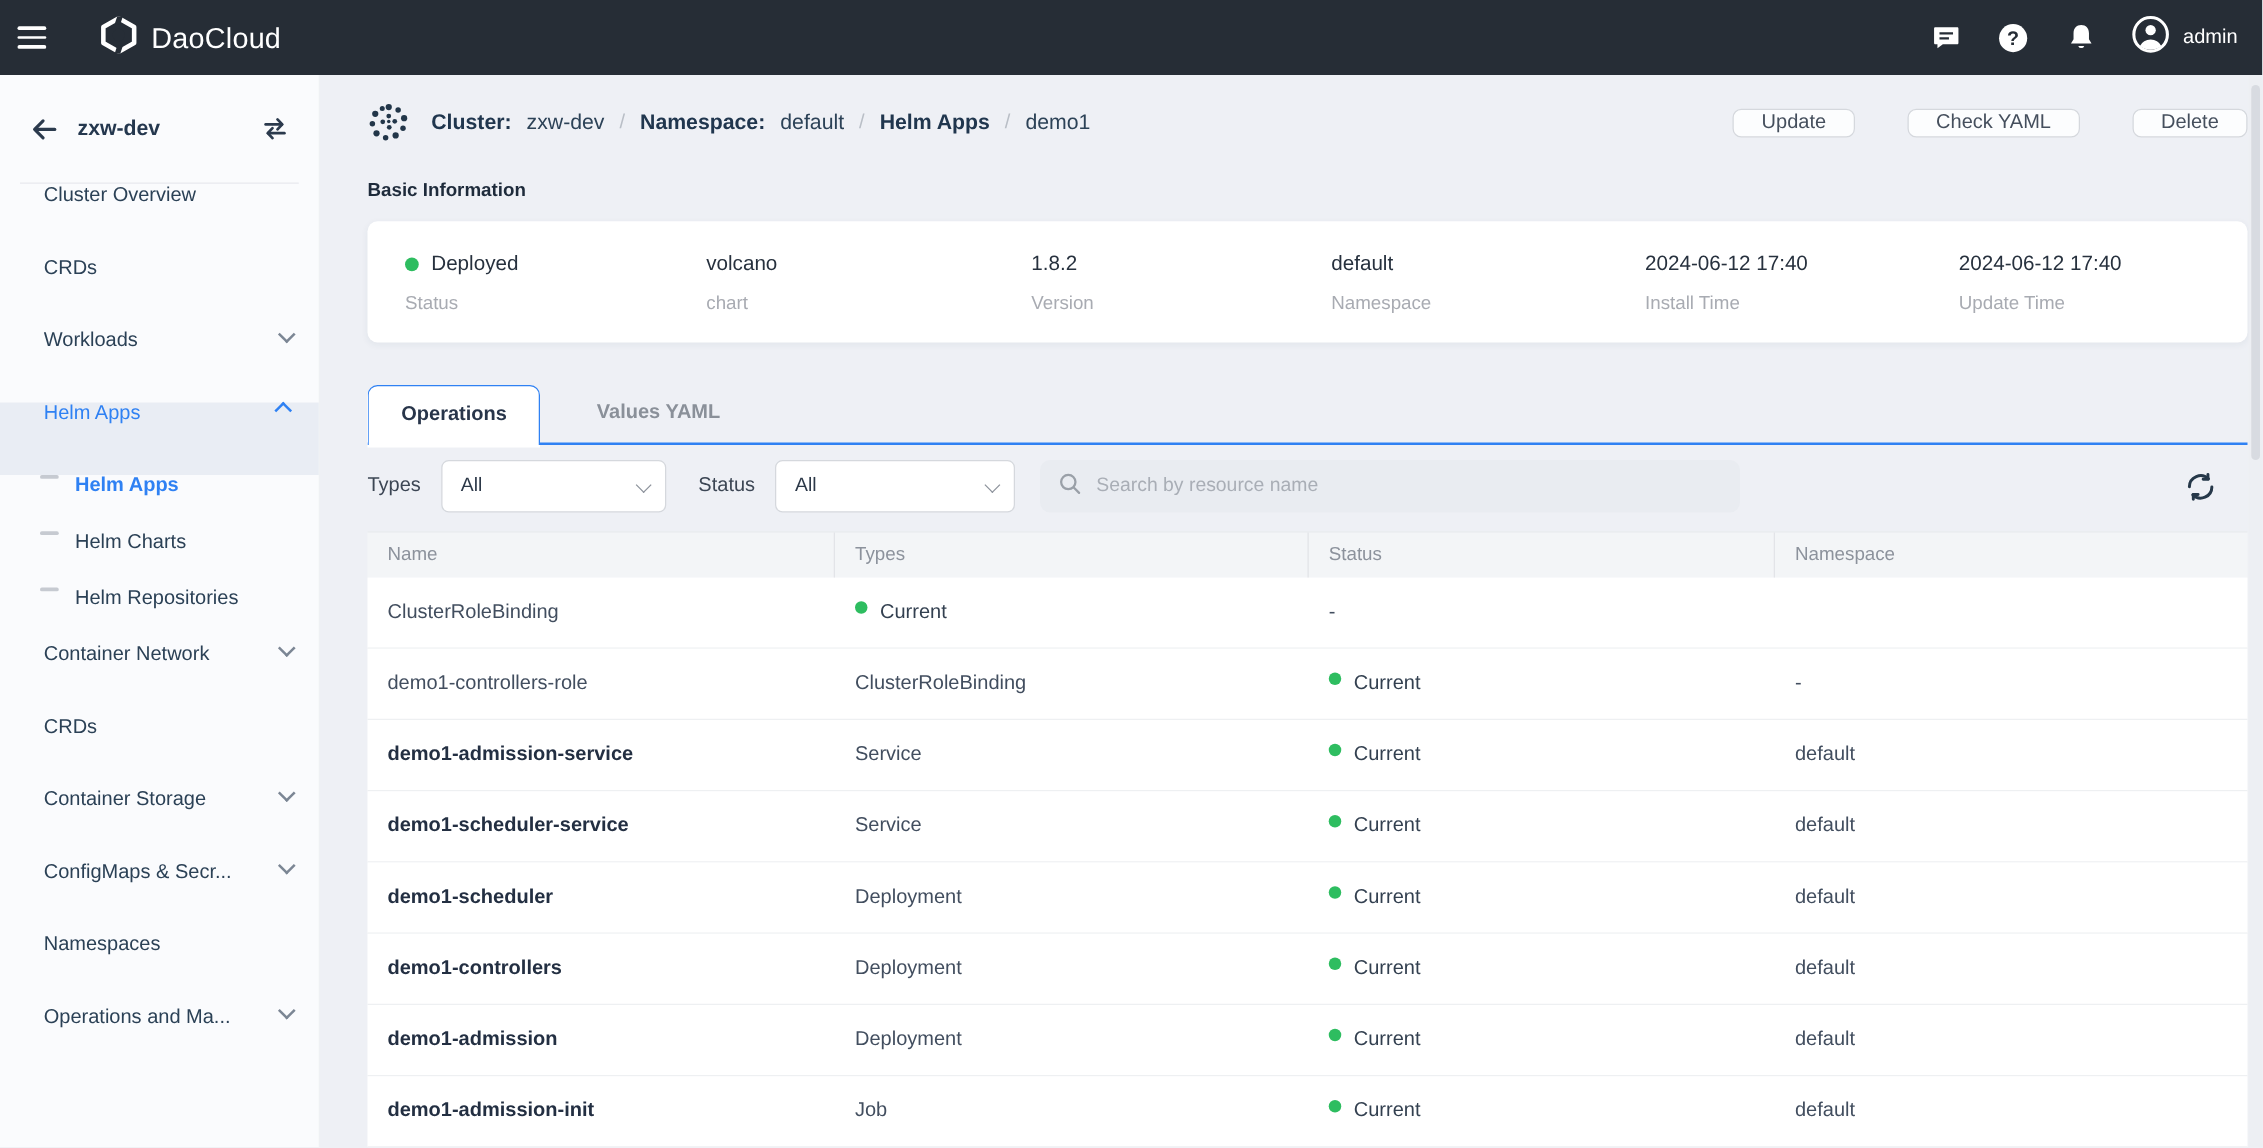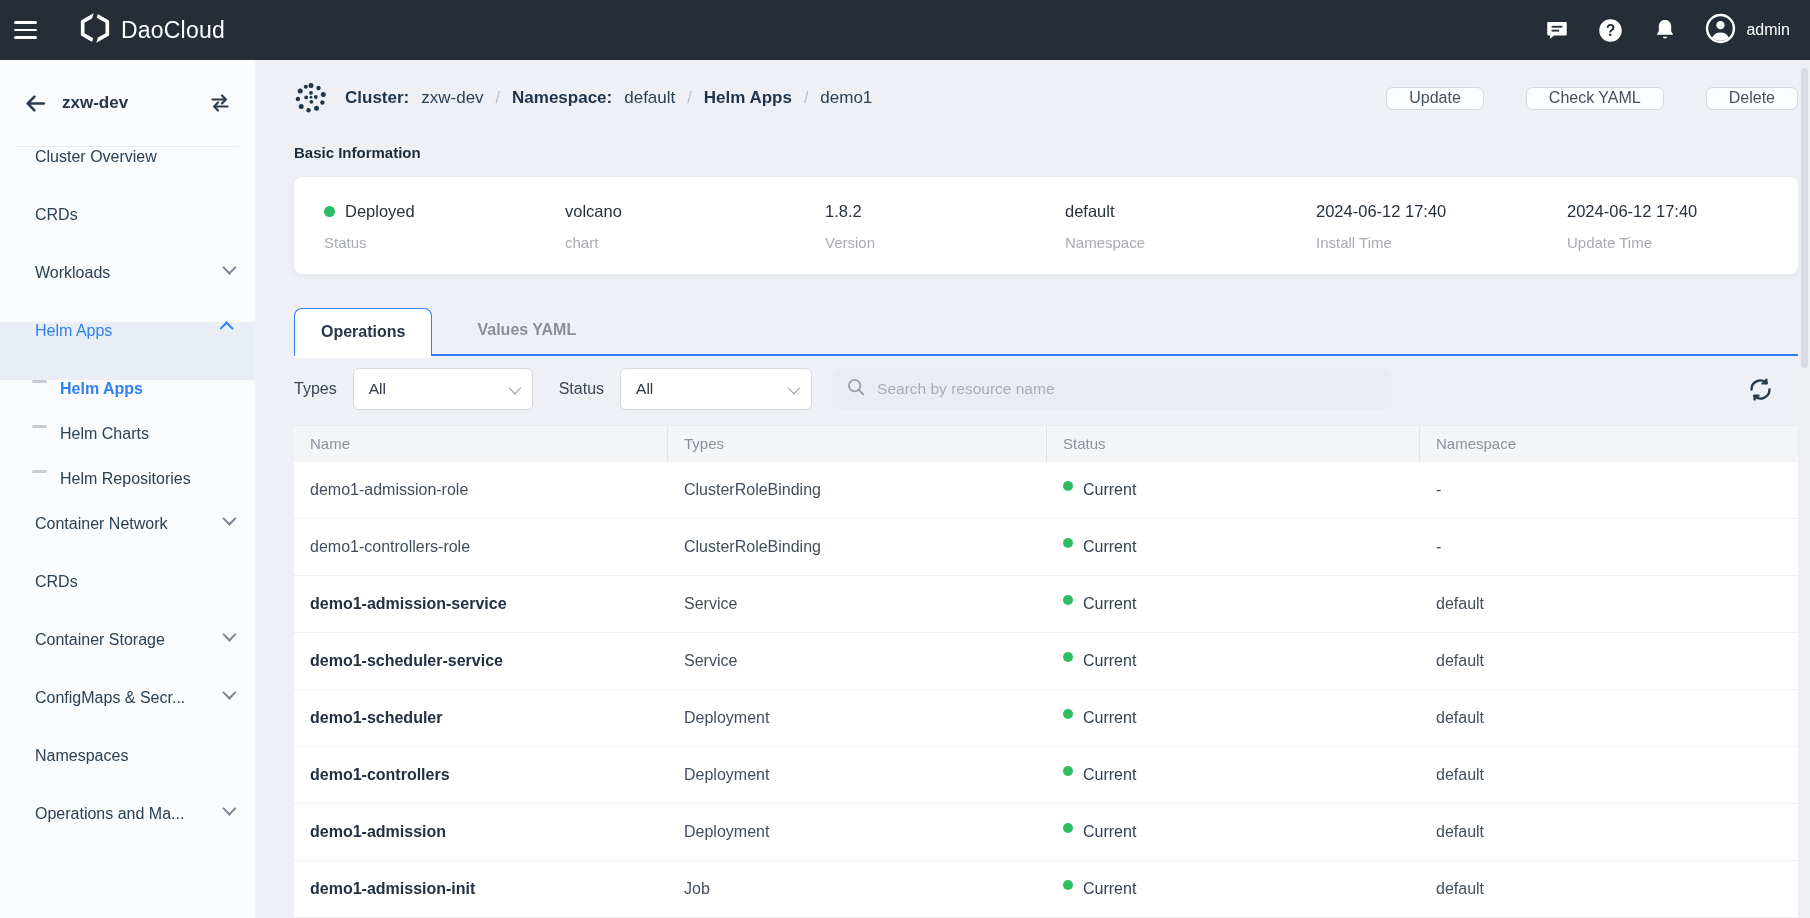--- a/index.html
+++ b/index.html
@@ -357,7 +357,6 @@
         </div>
       <div id="tbody">
           <div class="tr">
-            <div class="td name">demo1-admission-role</div>
             <div class="td">ClusterRoleBinding</div>
             <div class="td status">
               <span class="dot"></span>

